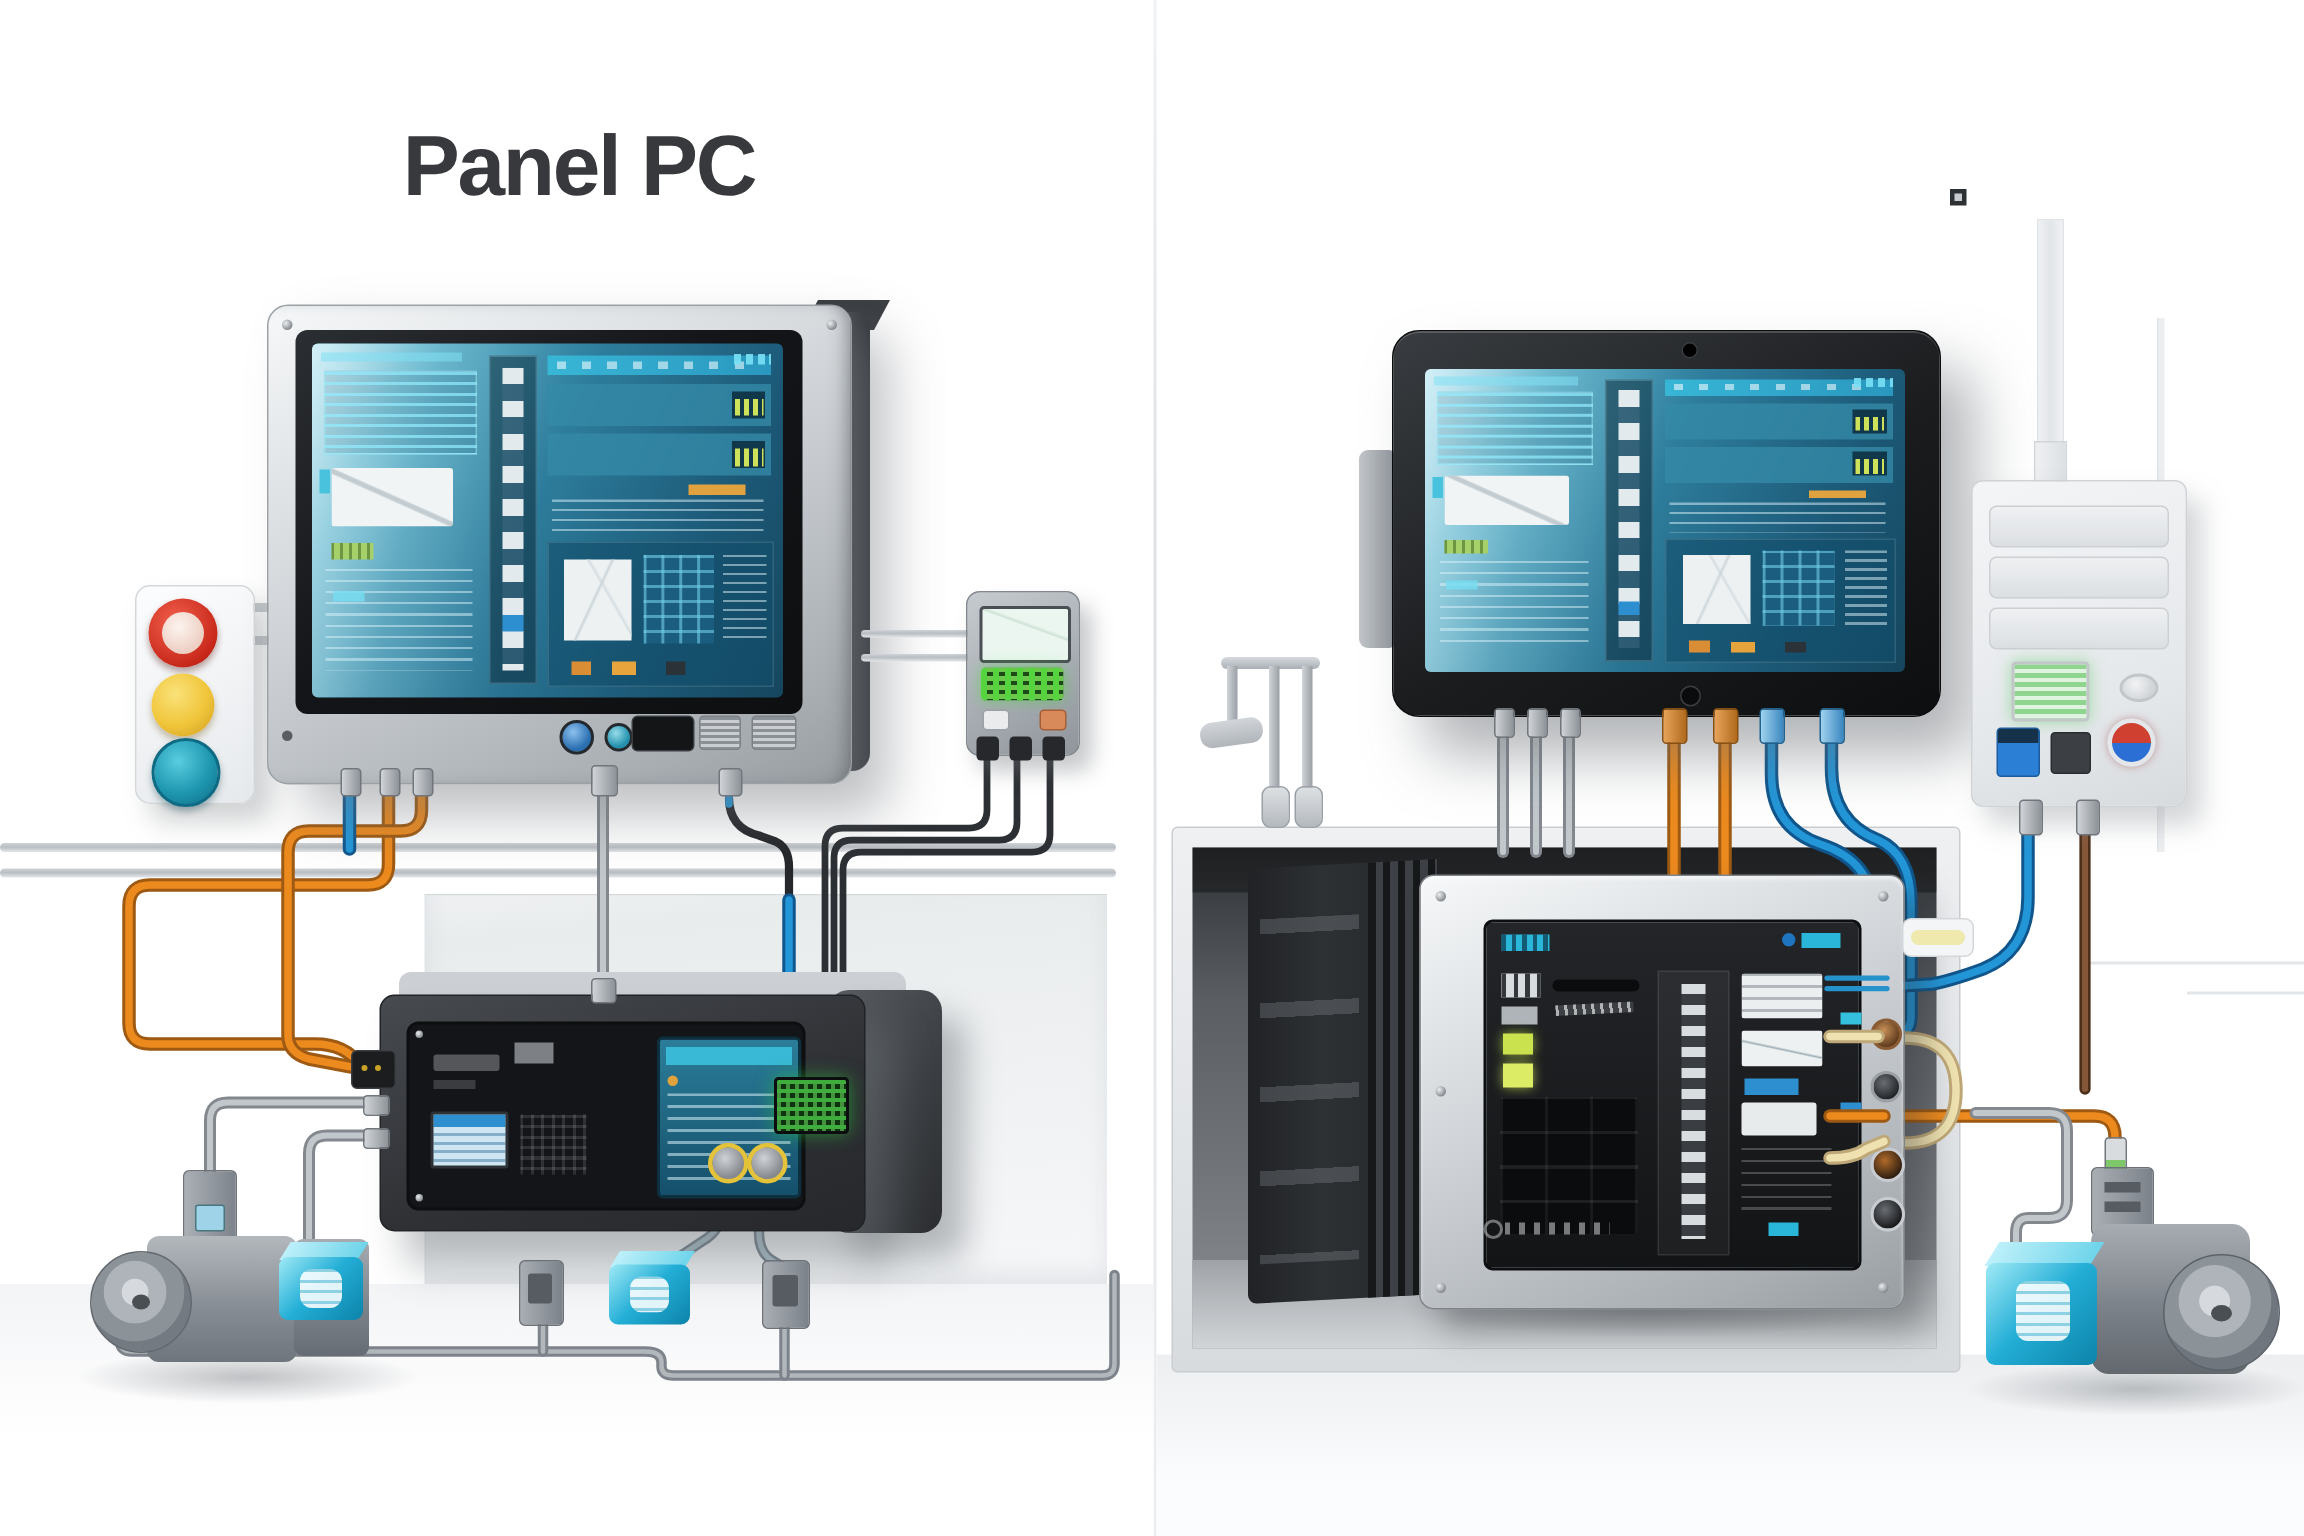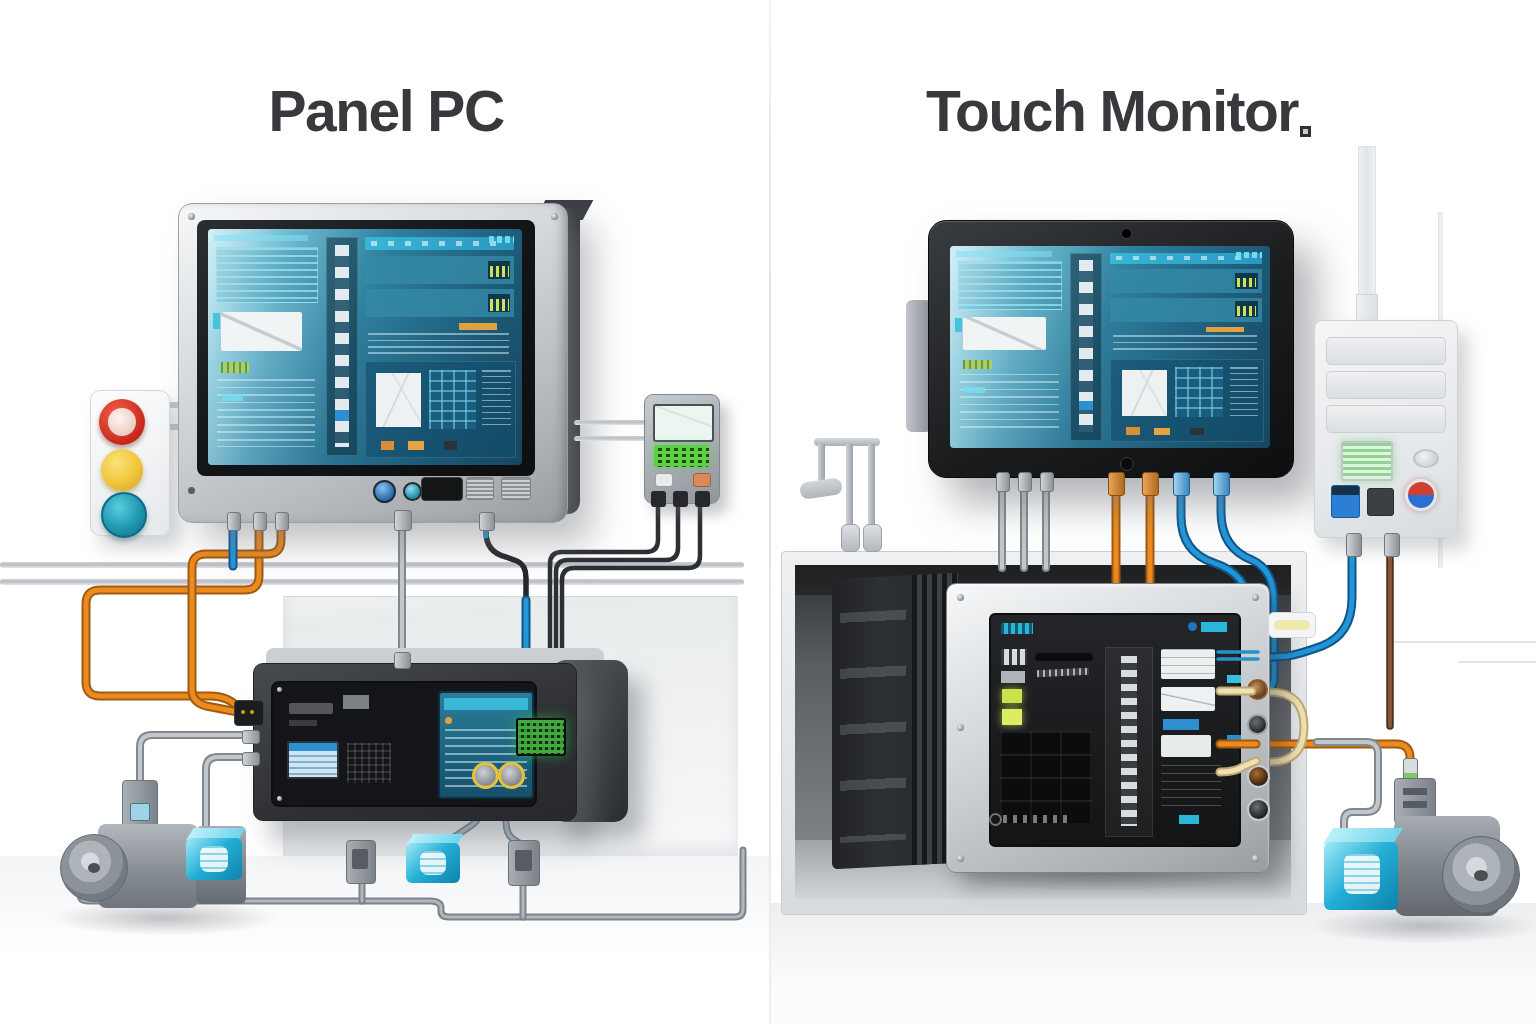--- a/index.html
+++ b/index.html
@@ -123,7 +123,6 @@
   <div class="shadow-e" style="left:930px;top:852px;width:340px;height:40px;"></div>
 
   <div class="title" style="left:160px;top:78px;width:452px;">Panel PC</div>
-  <div class="title" style="left:890px;top:78px;width:444px;">Touch Monitor</div>
 
   <svg width="1536" height="1024" style="position:absolute;left:0;top:0;" xmlns="http://www.w3.org/2000/svg">
 

